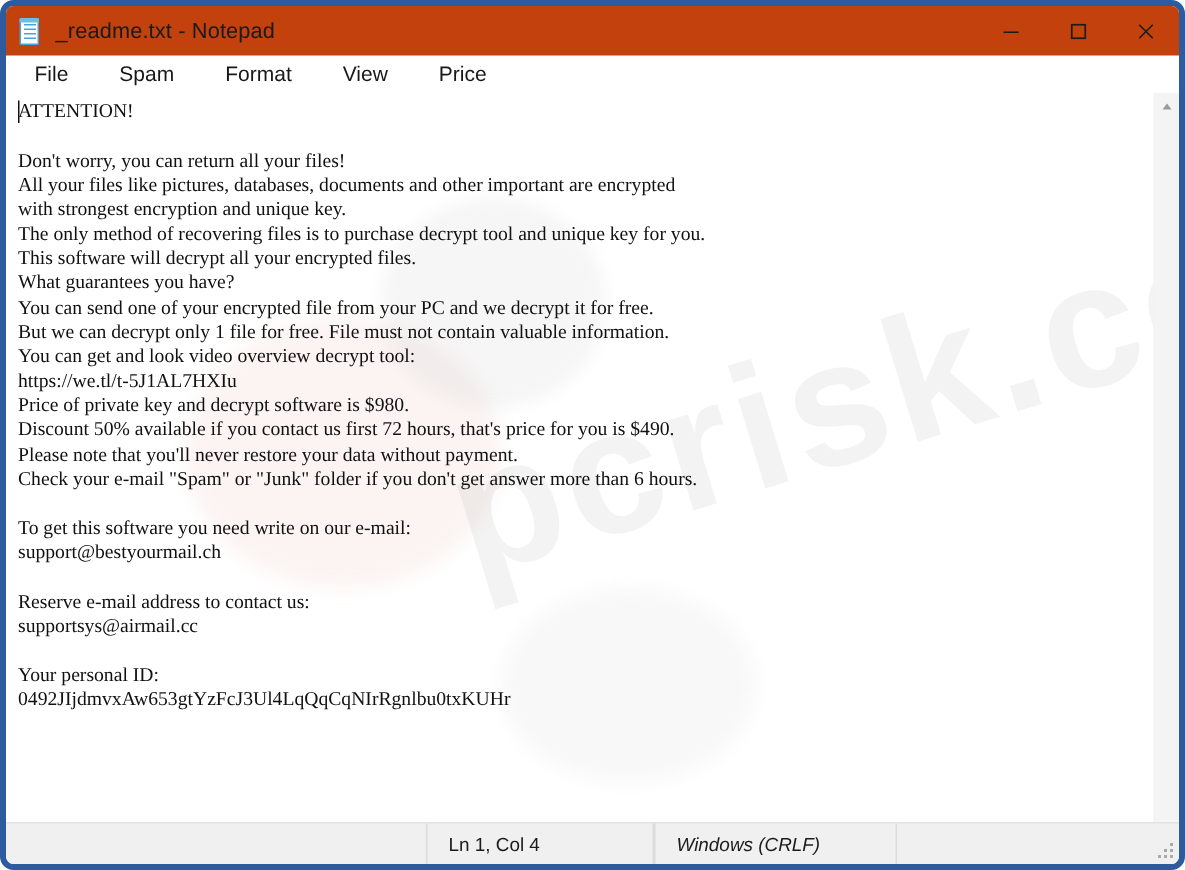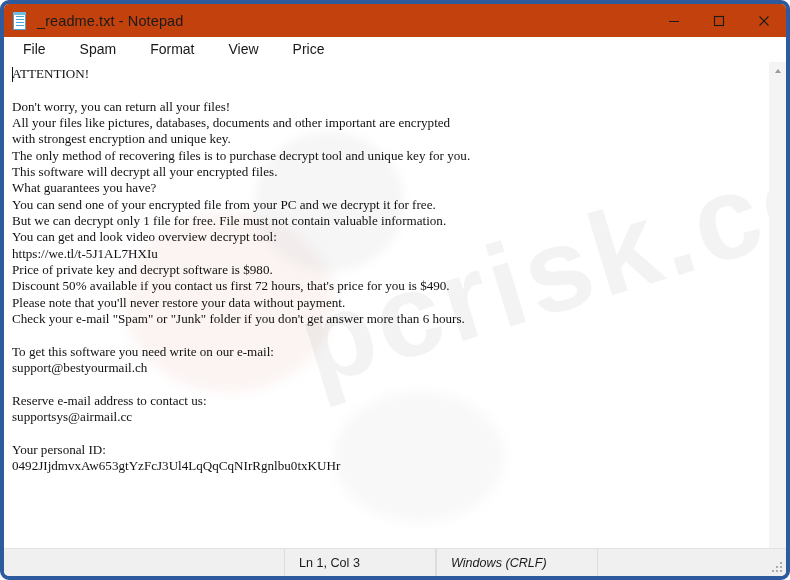--- a/index.html
+++ b/index.html
@@ -342,7 +342,7 @@
   <div id="statusbar">
     <div style="width:280px;height:28px;"></div>
     <div class="sb-div"></div>
-    <div class="sb-cell" id="sb-pos">Ln 1, Col 3</div>
+    <div class="sb-cell" id="sb-pos">Ln 1, Col 4</div>
     <div class="sb-div"></div>
     <div class="sb-div"></div>
     <div class="sb-cell" id="sb-eol">Windows (CRLF)</div>

